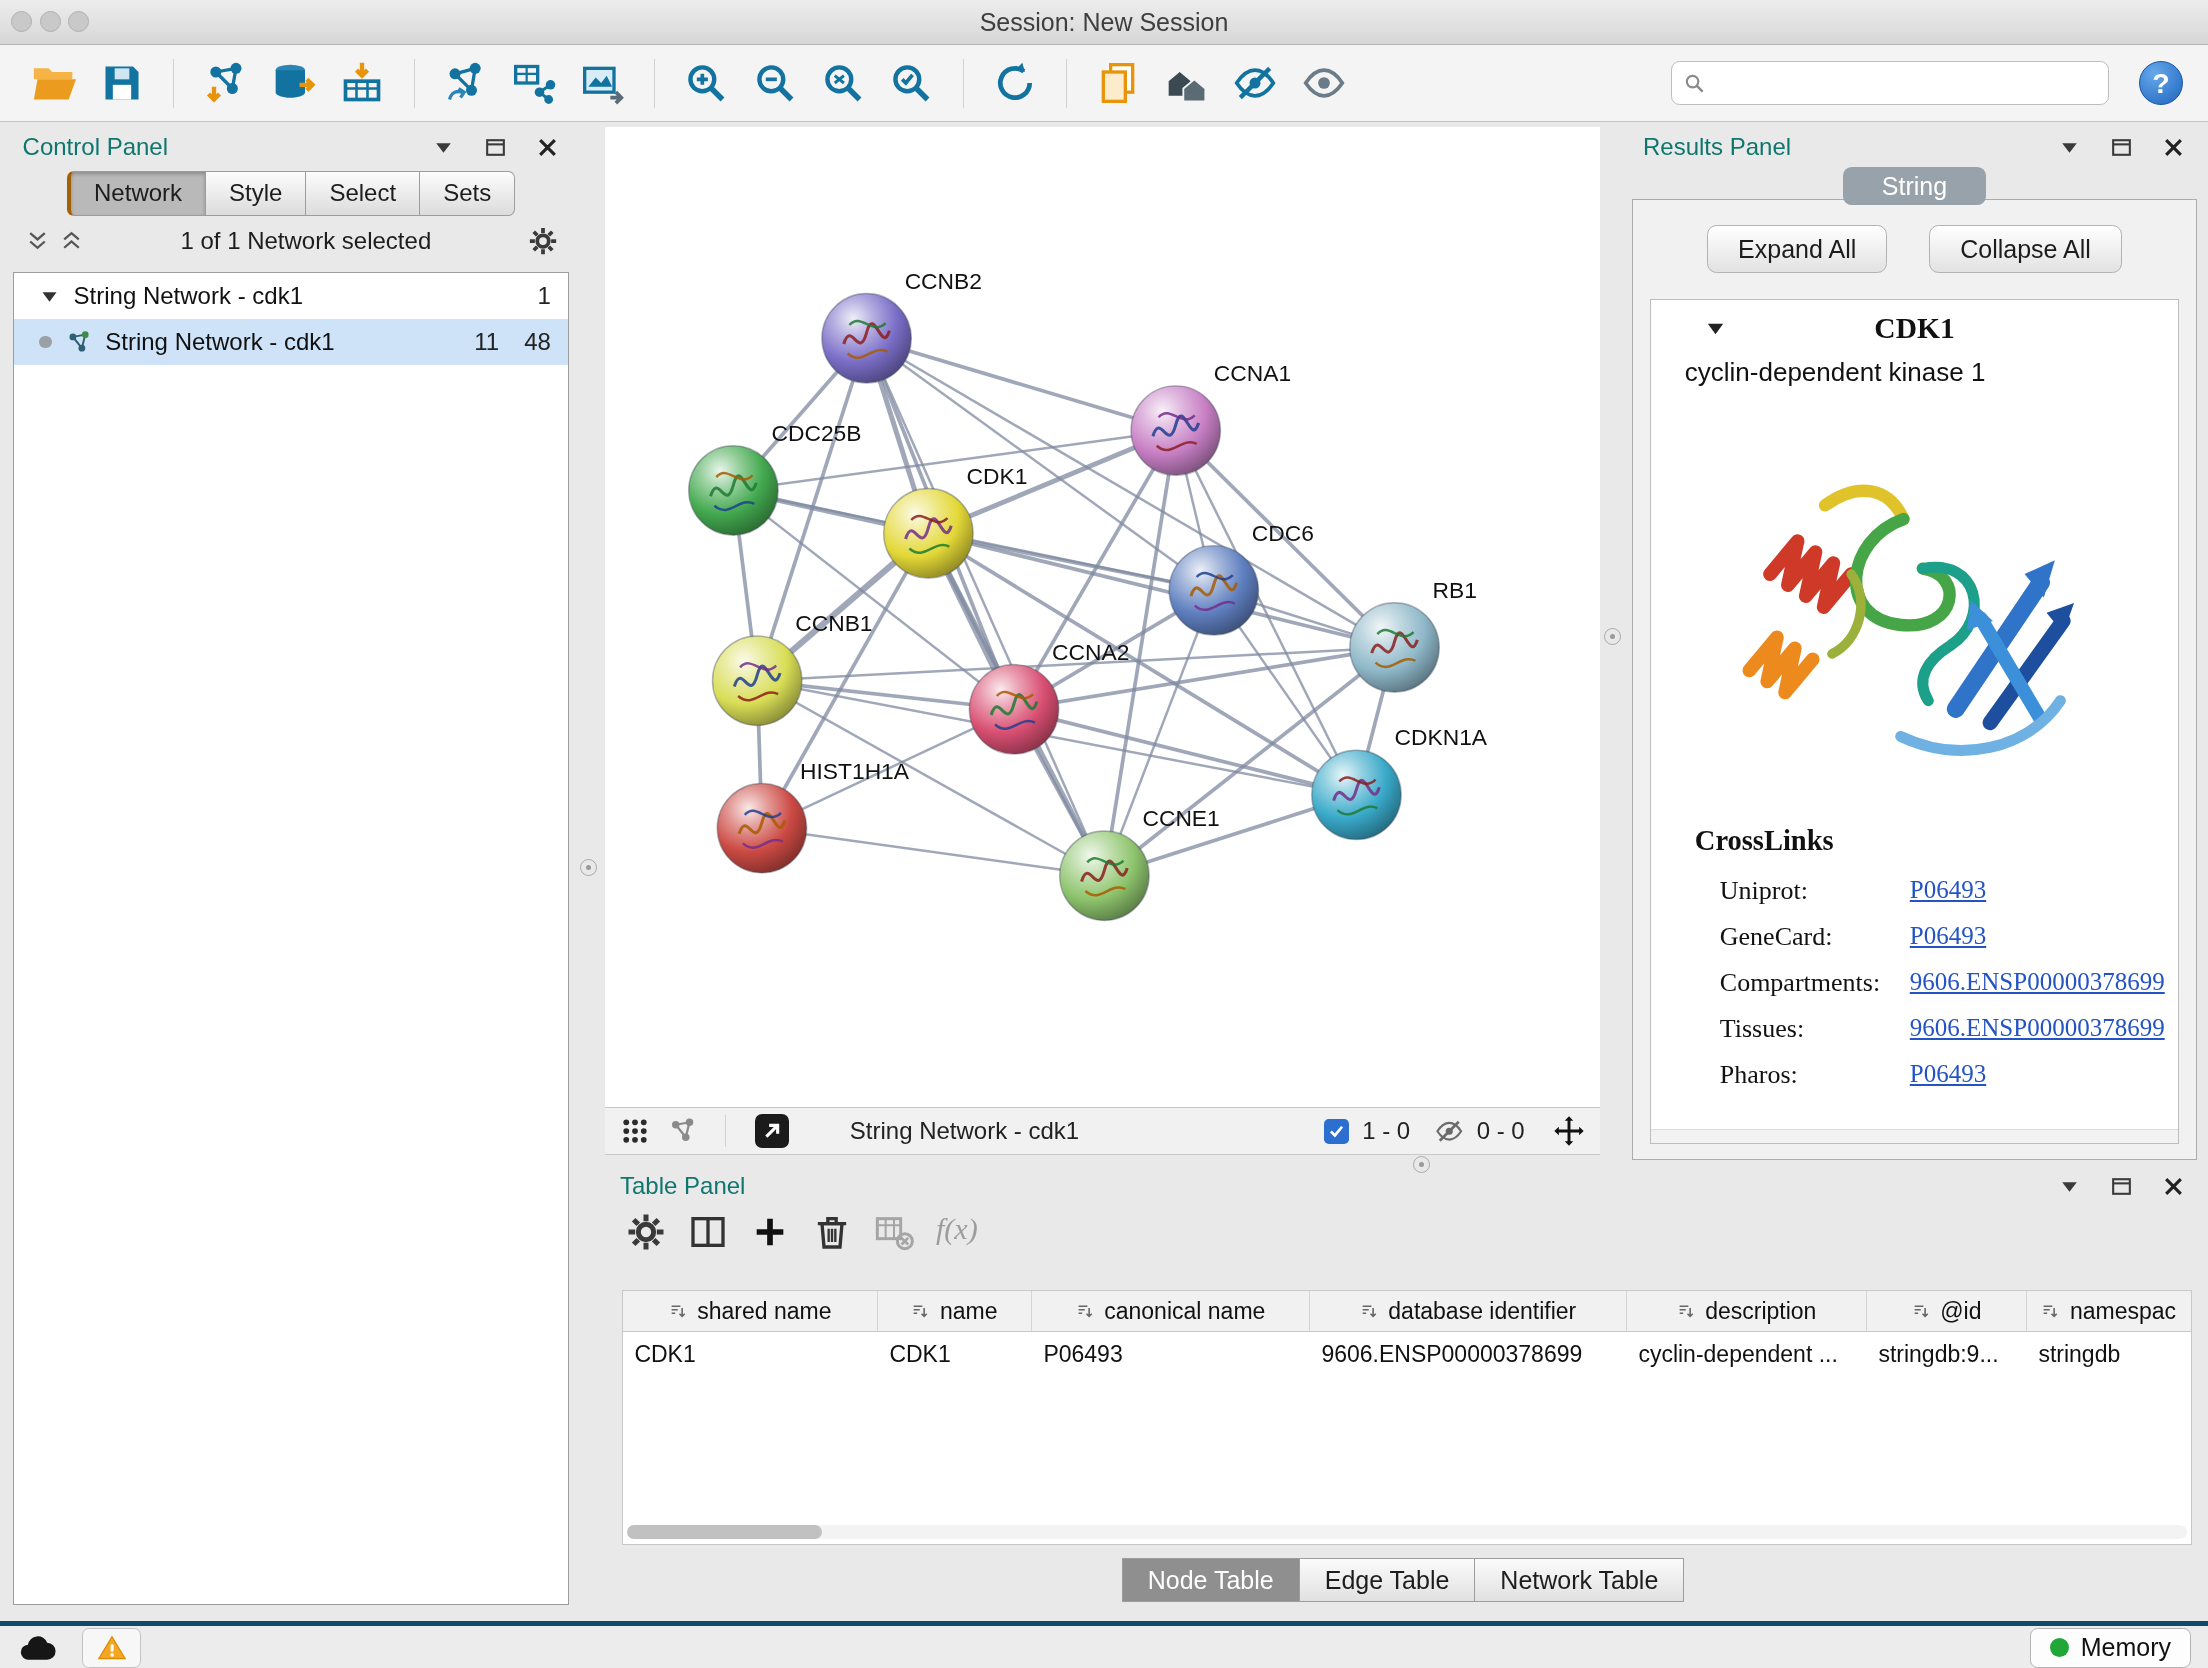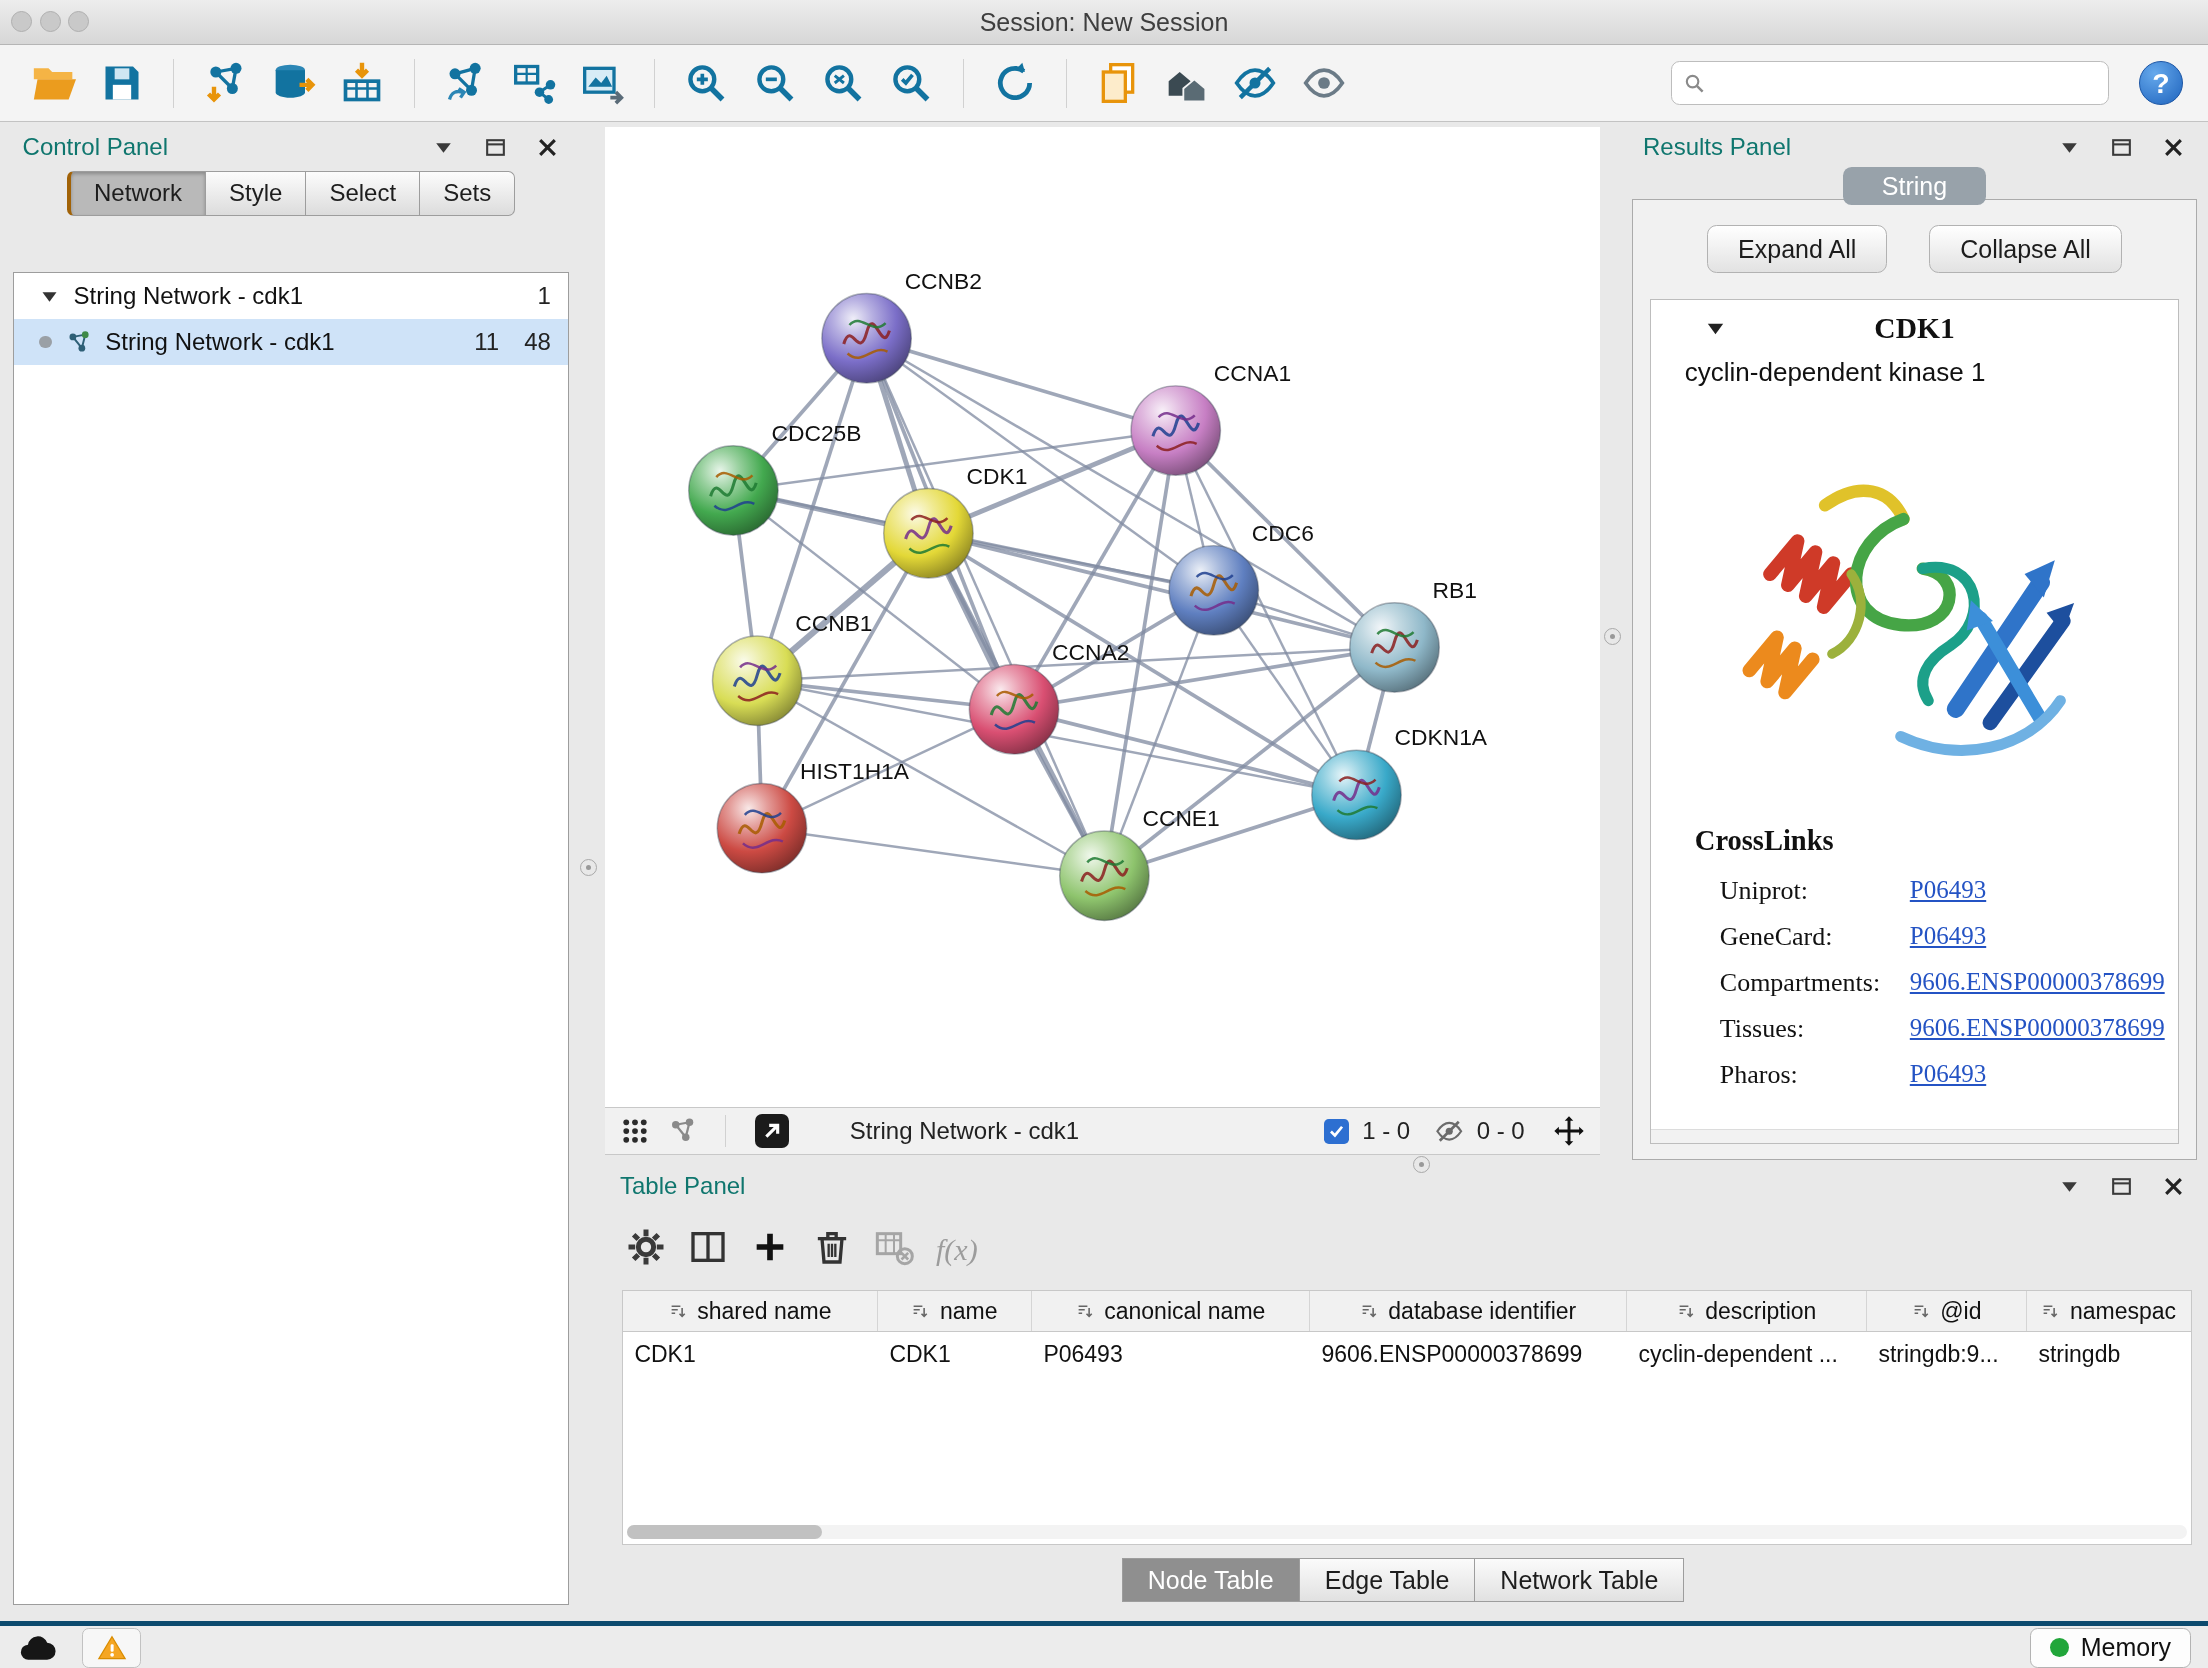--- a/index.html
+++ b/index.html
@@ -259,6 +259,21 @@
       <span class="tab">Select</span>
       <span class="tab last">Sets</span>
     </div>
+    <div class="cp-subheader">
+      <svg viewBox="0 0 24 24" style="width:25px;height:25px">
+          <path d="M5 4l7 6 7-6M5 12l7 6 7-6" stroke="#555" stroke-width="2.2" fill="none"></path>
+        </svg>
+      <svg viewBox="0 0 24 24" style="width:25px;height:25px;margin-left:9.5px">
+          <path d="M5 10l7-6 7 6M5 18l7-6 7 6" stroke="#555" stroke-width="2.2" fill="none"></path>
+        </svg>
+      <span class="summary">1 of 1 Network selected</span>
+      <svg viewBox="0 0 24 24" style="width:30px;height:30px">
+          <circle cx="12" cy="12" r="4.6" fill="none" stroke="#3a3a3a" stroke-width="3"></circle>
+          <g stroke="#3a3a3a" stroke-width="3">
+            <path d="M12 1.5v4M12 18.5v4M1.5 12h4M18.5 12h4M4.6 4.6l2.8 2.8M16.6 16.6l2.8 2.8M4.6 19.4l2.8-2.8M16.6 7.4l2.8-2.8"></path>
+          </g>
+        </svg>
+    </div>
     <div class="cp-tree">
       <div class="tree-row">
         <svg viewBox="0 0 24 24" style="width:21px;height:21px">

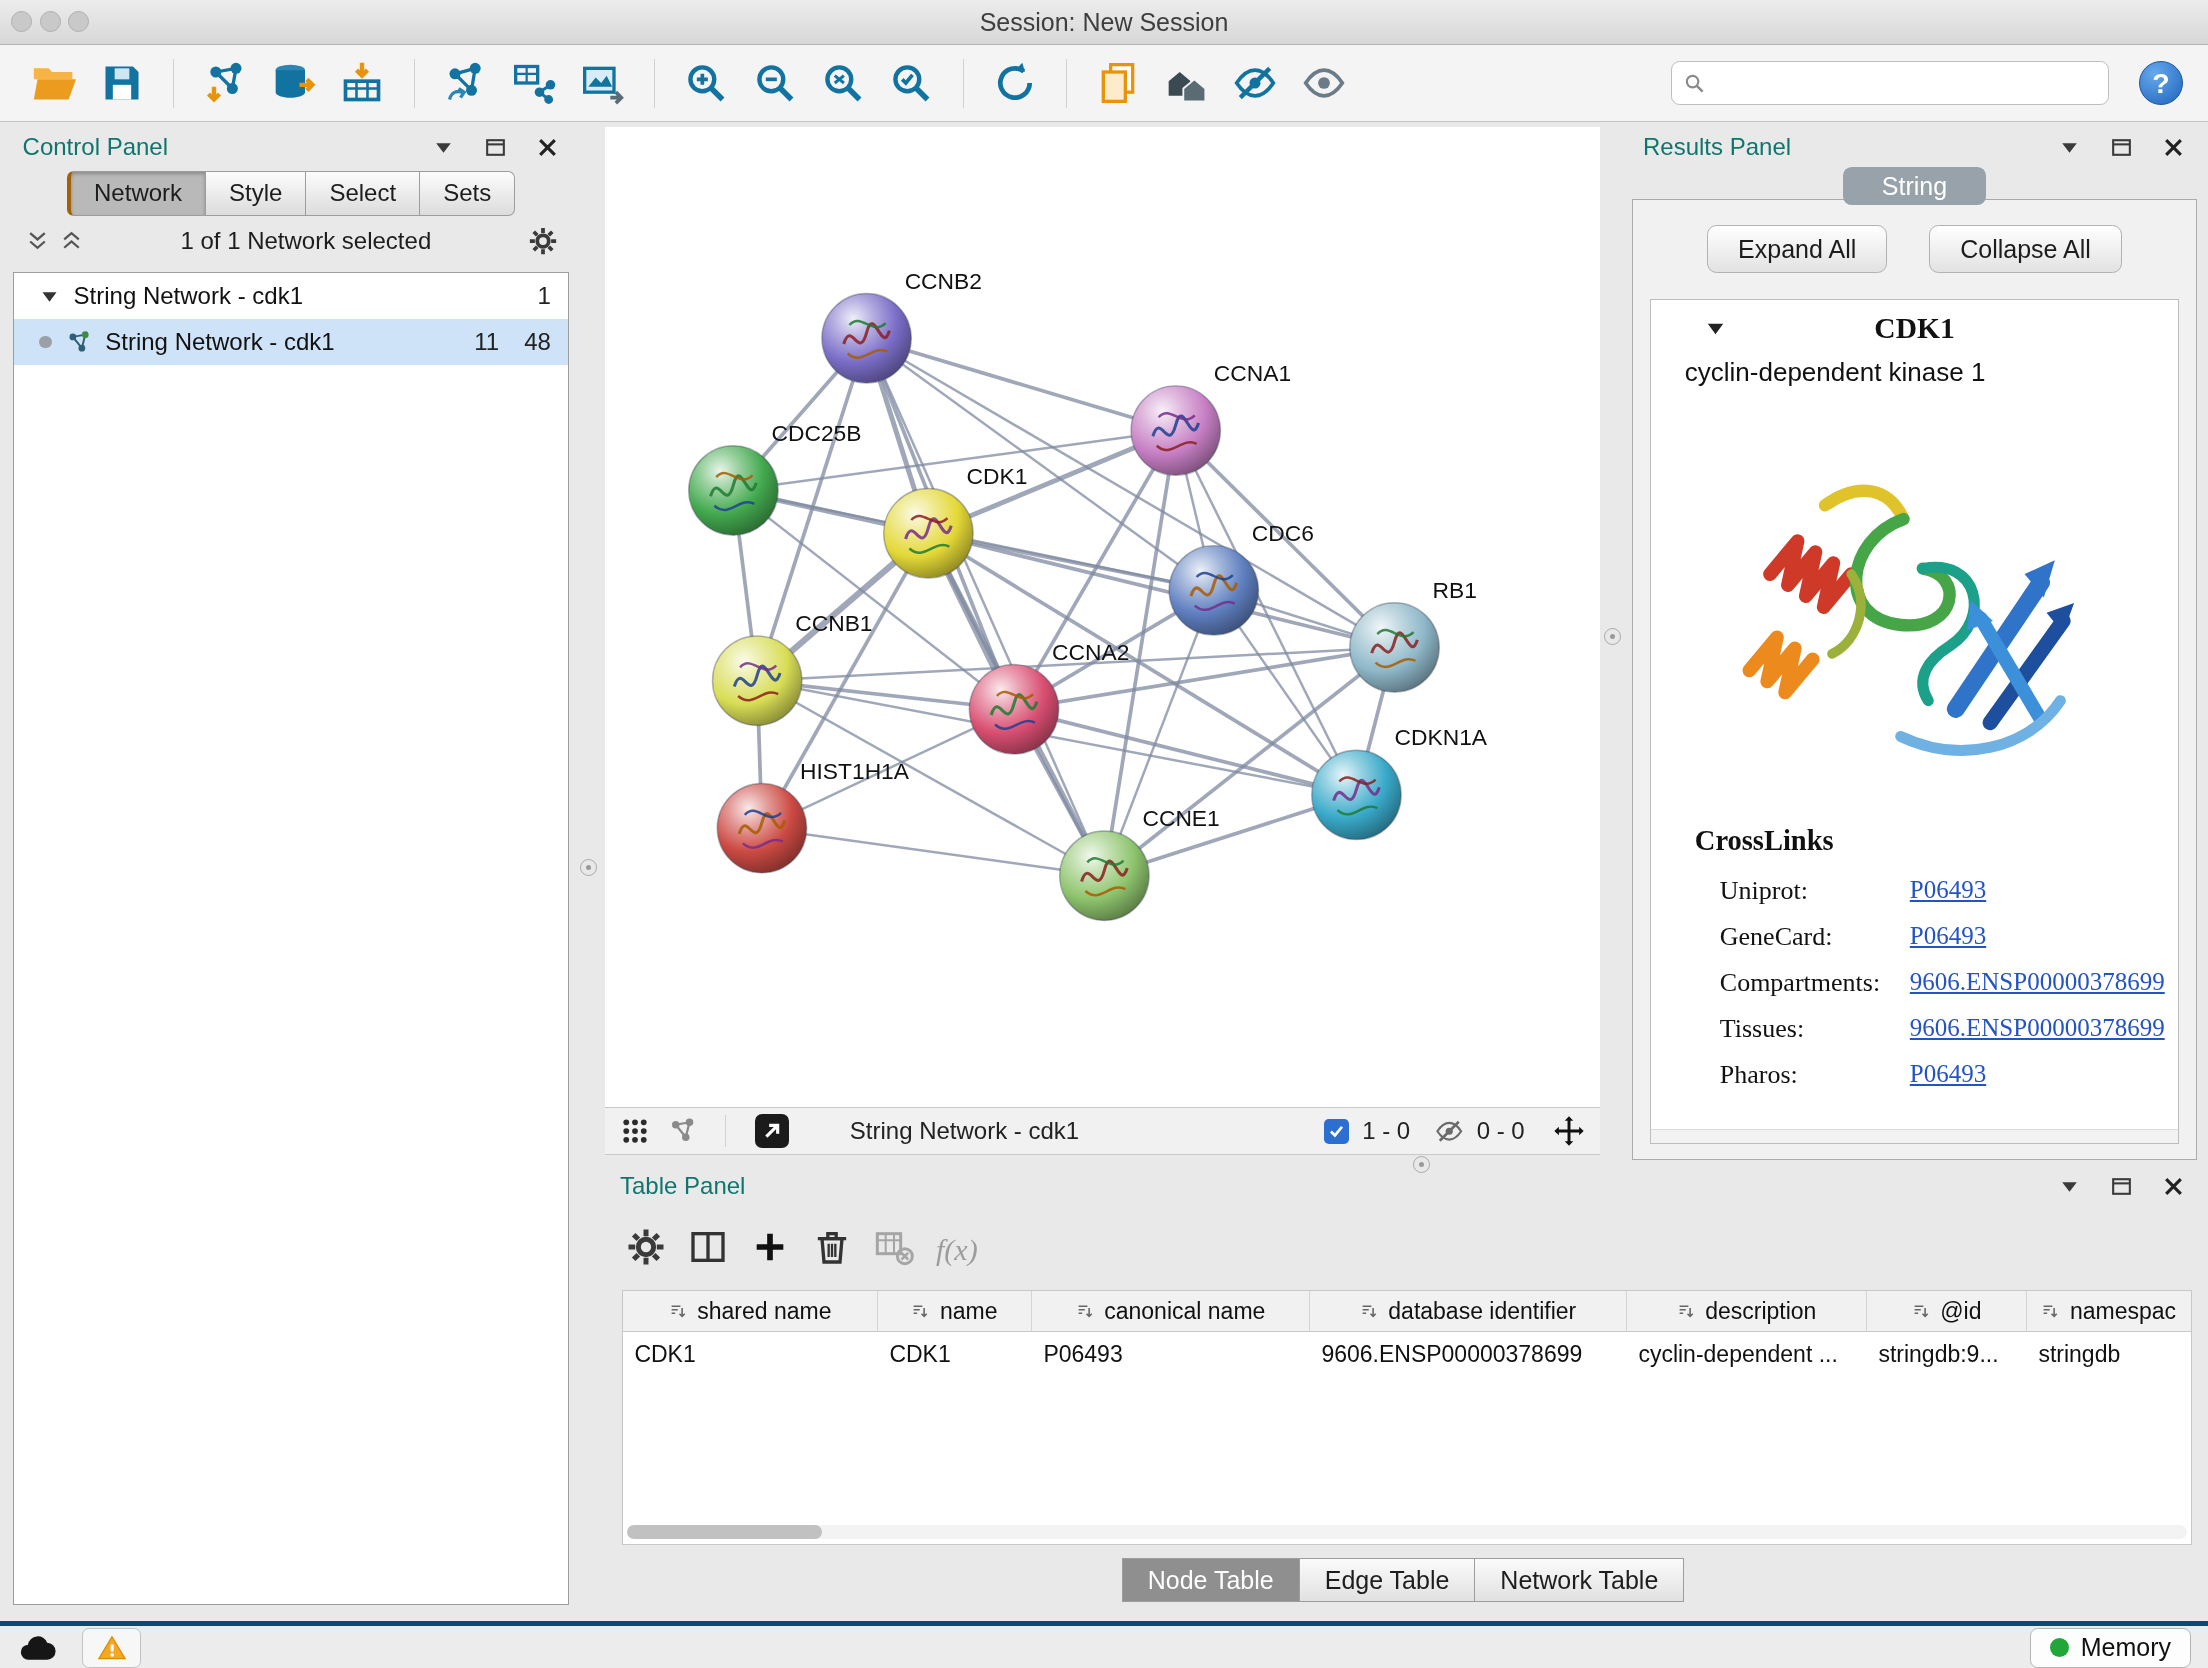--- a/index.html
+++ b/index.html
@@ -64,7 +64,7 @@
   .rp-scroll{position:absolute;left:0;right:0;bottom:0;height:13.3px;background:#f2f2f2;border-top:1px solid #dcdcdc;}
   
   .table-panel{position:absolute;left:605px;top:1166px;width:1596px;height:455px;}
-  .tp-toolbar{display:flex;align-items:flex-end;gap:22px;padding:5.7px 0 5.7px 21px;height:55px;}
+  .tp-toolbar{display:flex;align-items:flex-start;gap:22px;padding:5.7px 0 5.7px 21px;height:55px;}
   .tp-toolbar svg{width:40px;height:40px;}
   .fx{font-size:30px;color:#9c9c9c;font-style:italic;font-family:"Liberation Serif",serif;}
   .tp-table{position:absolute;left:17px;right:9.5px;top:124px;height:253px;border:1px solid #c8c8c8;background:#fff;}

